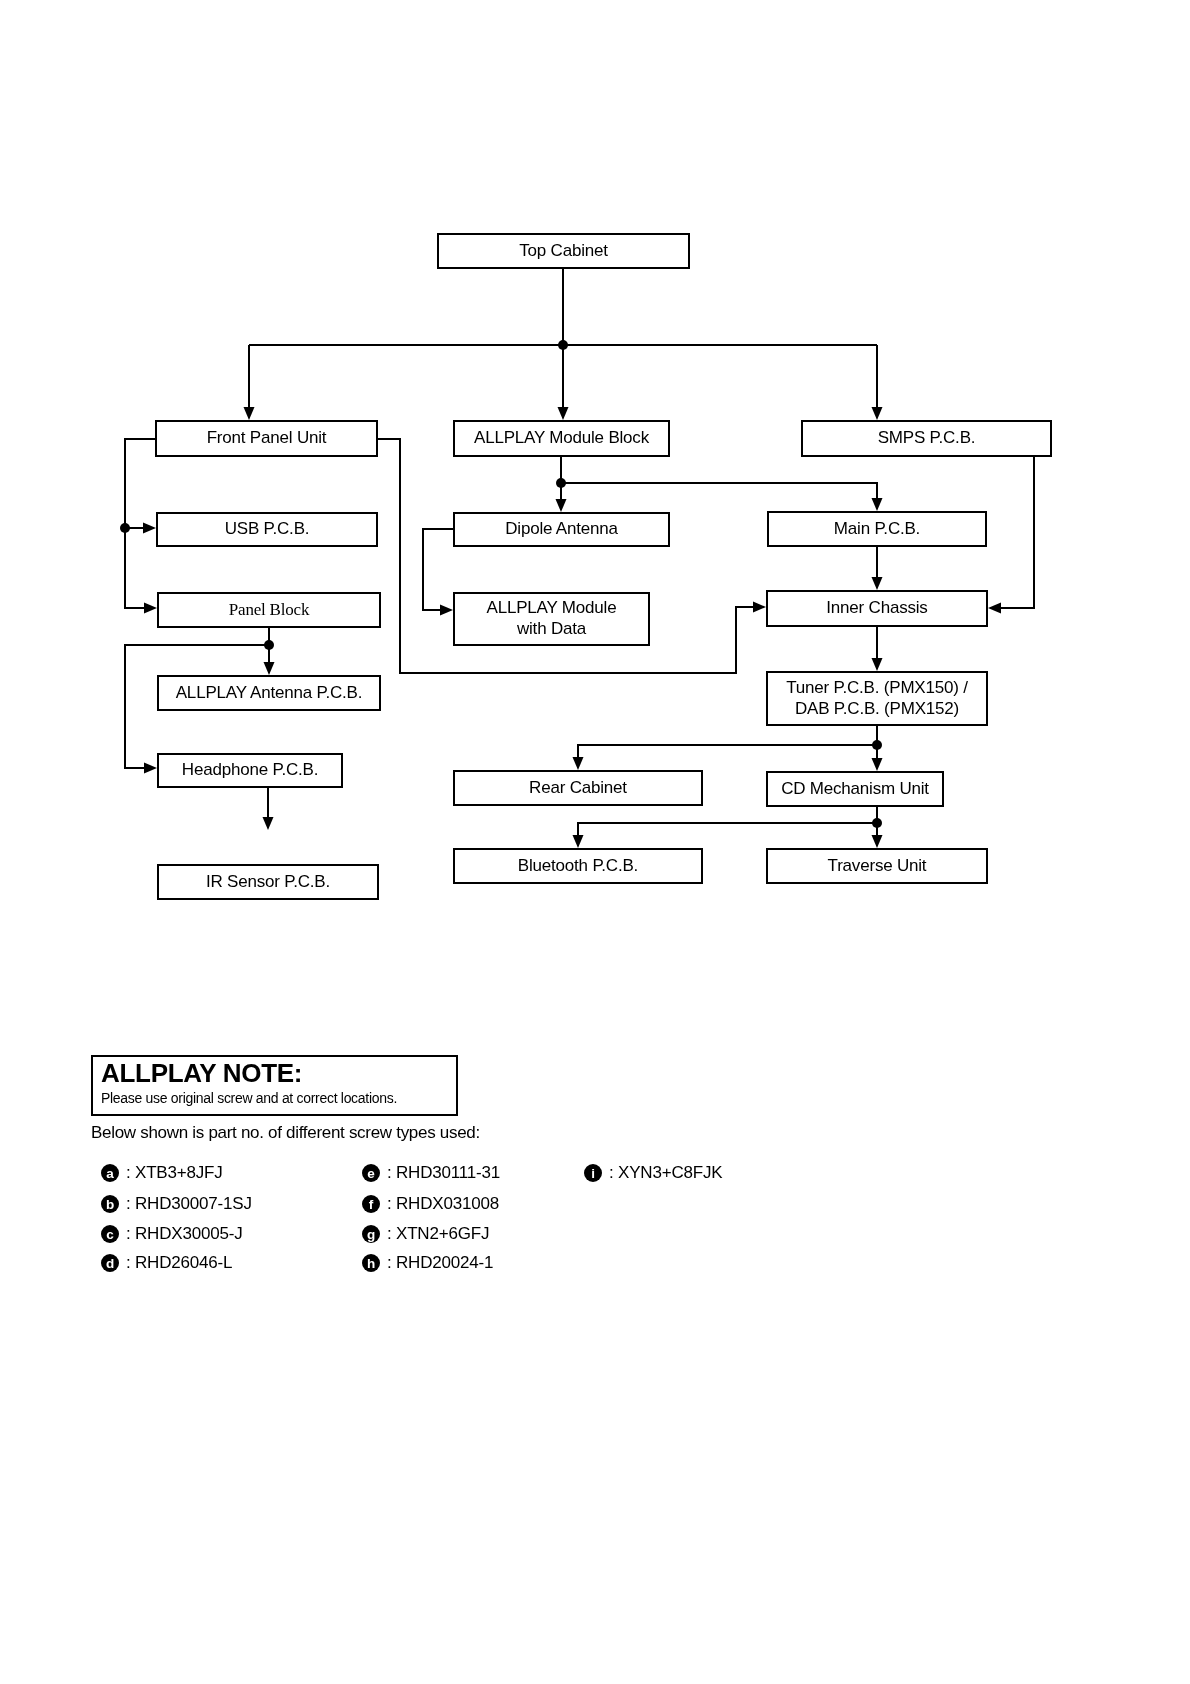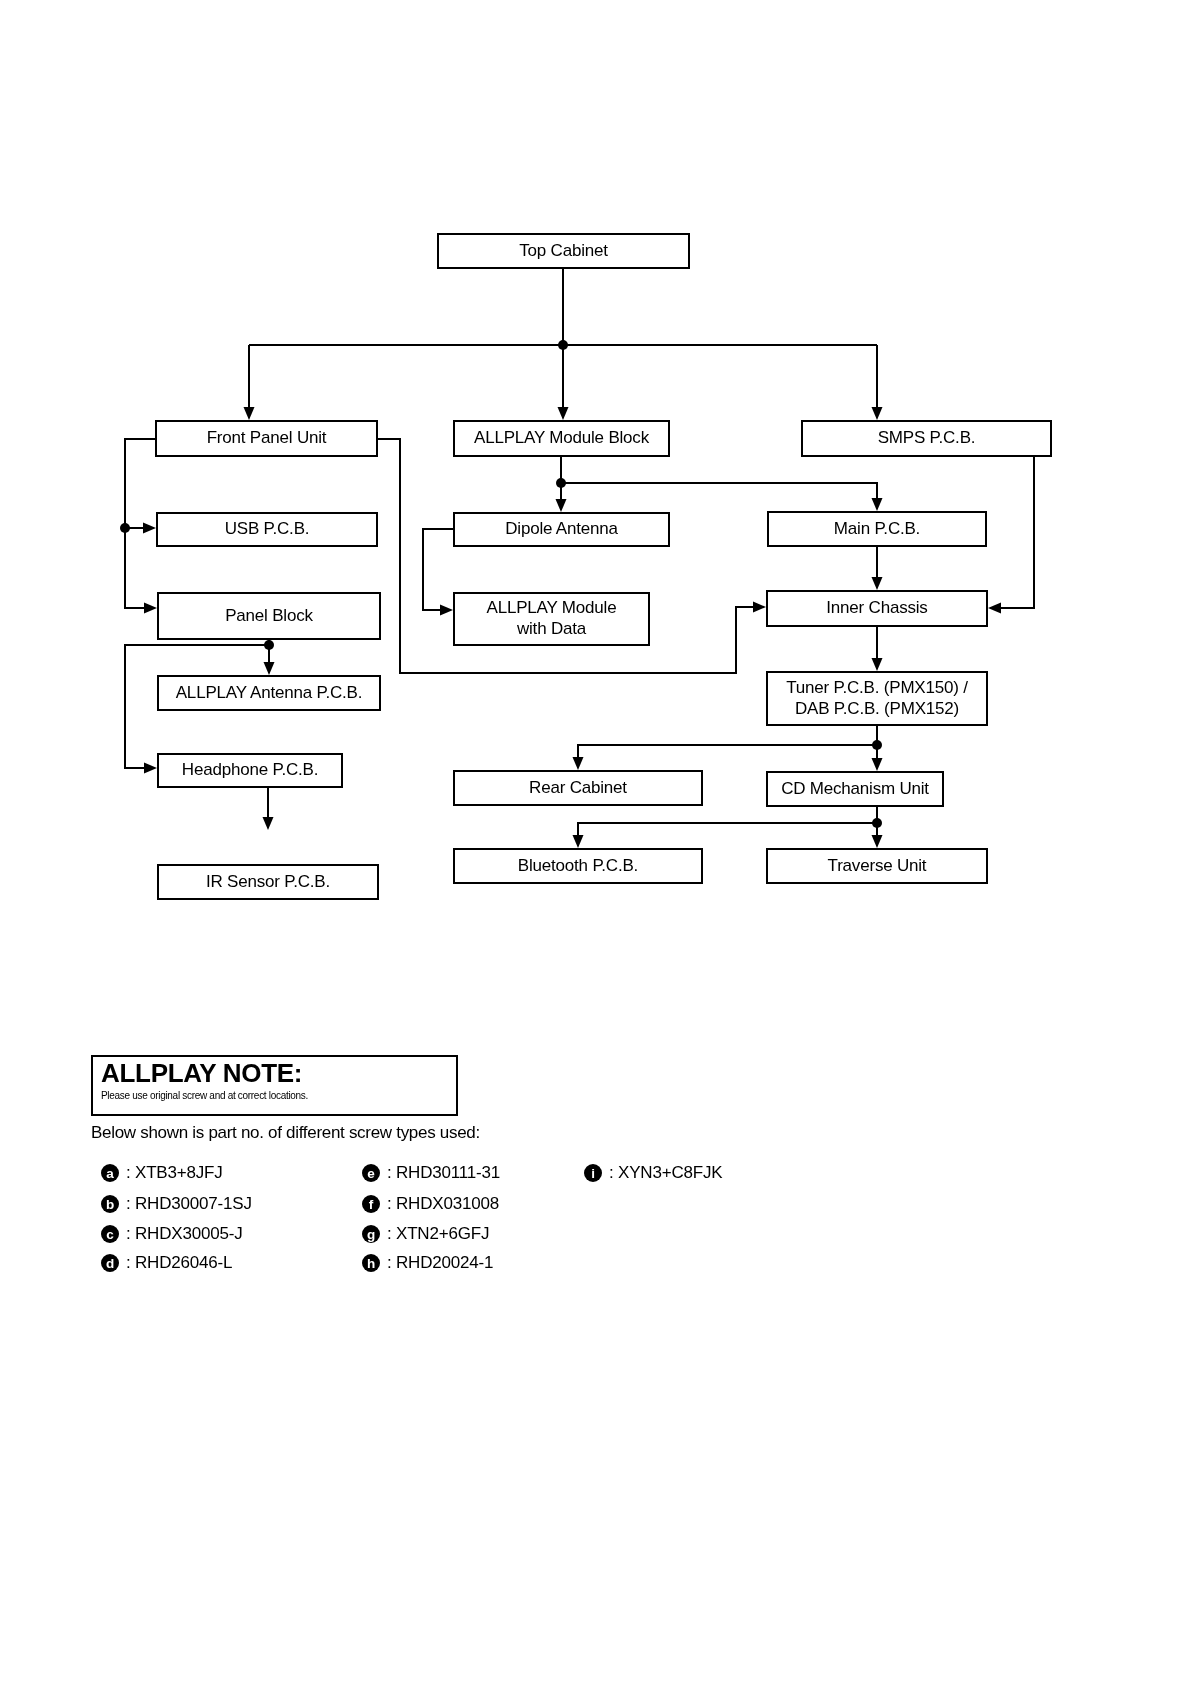--- a/index.html
+++ b/index.html
@@ -159,7 +159,7 @@
       <div class="node" style="left: 767px; top: 511px; width: 220px; height: 36px;">
         <div>Main P.C.B.</div>
       </div>
-      <div class="node" style="left: 157px; top: 592px; width: 224px; height: 48px;">
+      <div class="node" style="left: 157px; top: 592px; width: 224px; height: 36px; font-family: Liberation Serif, serif;">
         <div>Panel Block</div>
       </div>
       <div class="node" style="left: 453px; top: 592px; width: 197px; height: 54px; text-align: right;">

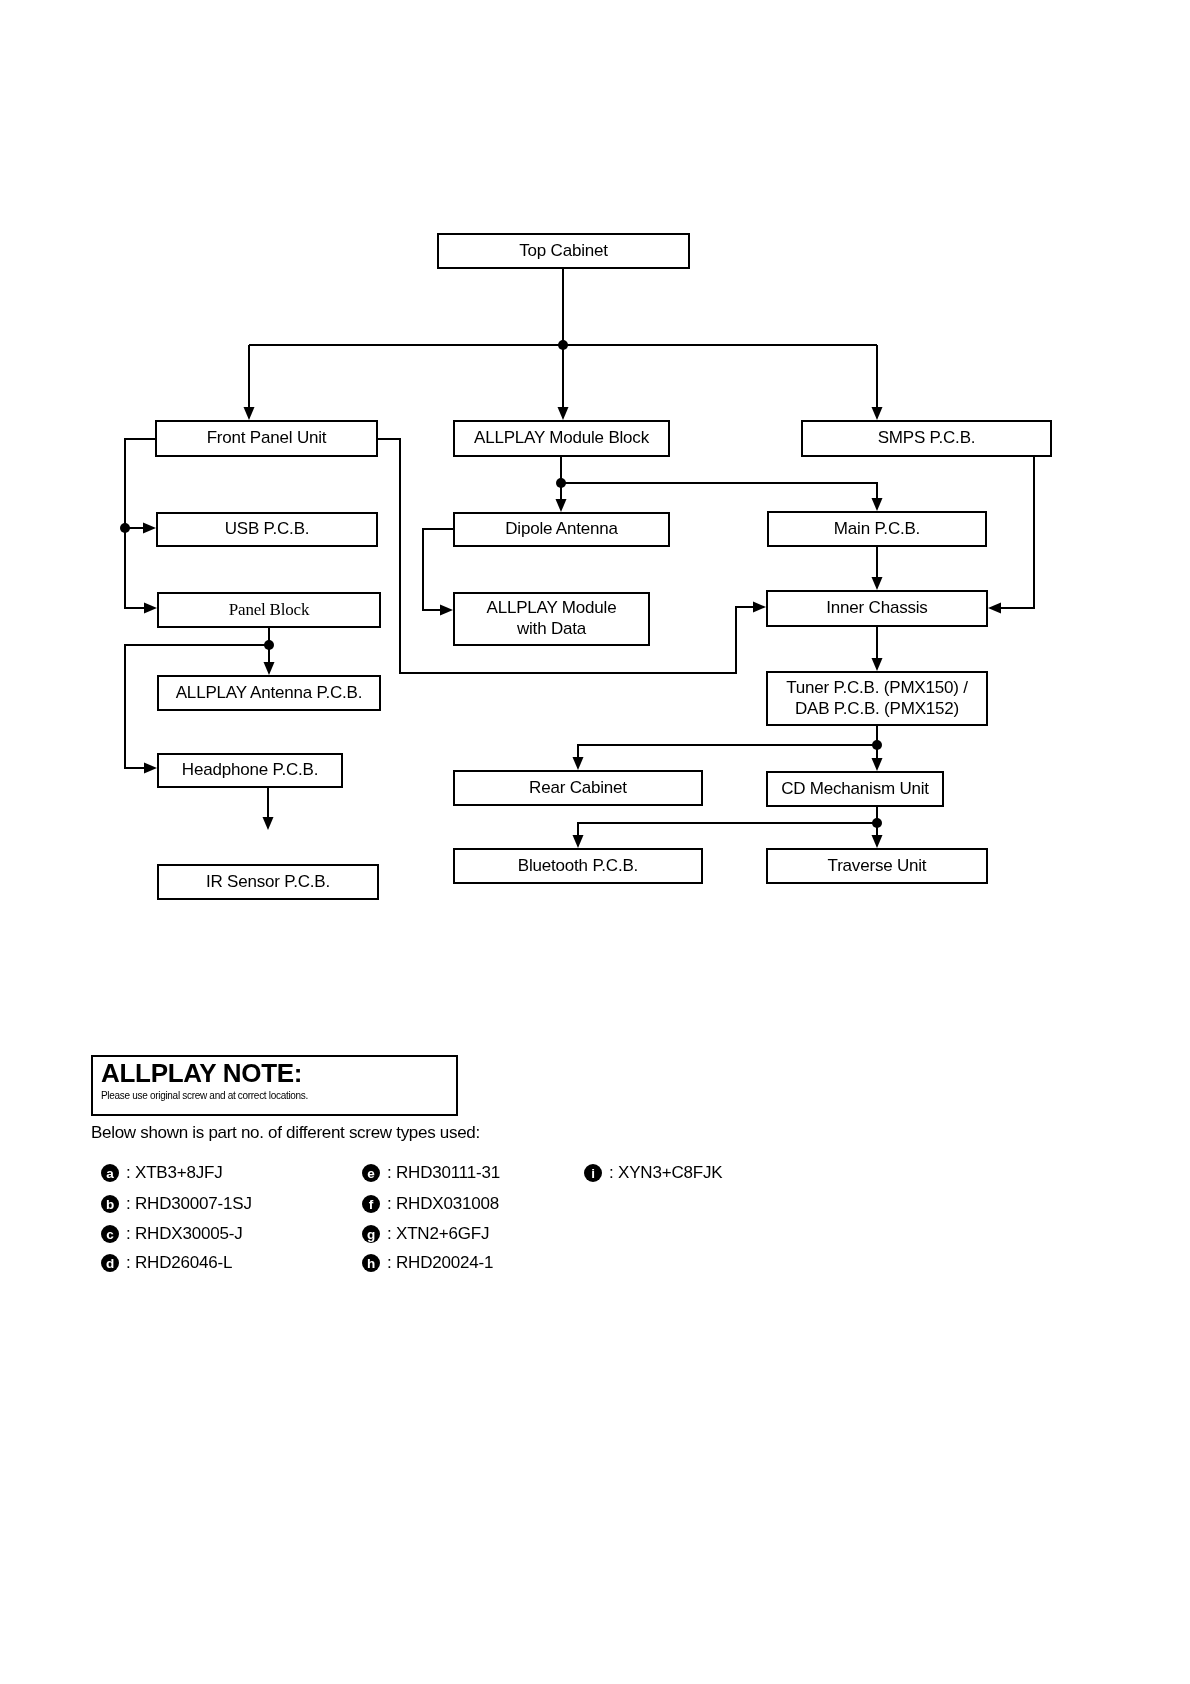--- a/index.html
+++ b/index.html
@@ -48,7 +48,7 @@
     line-height: 1.15;
   }
   .caution-sub {
-    font-size: 10px;
+    font-size: 14px;
     letter-spacing: -0.3px;
     line-height: 1.15;
     margin-top: 1px;

